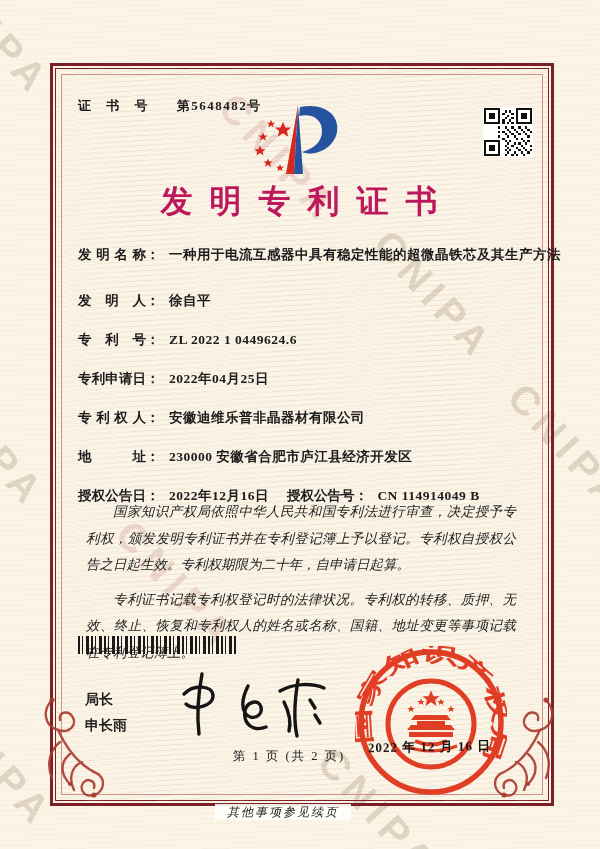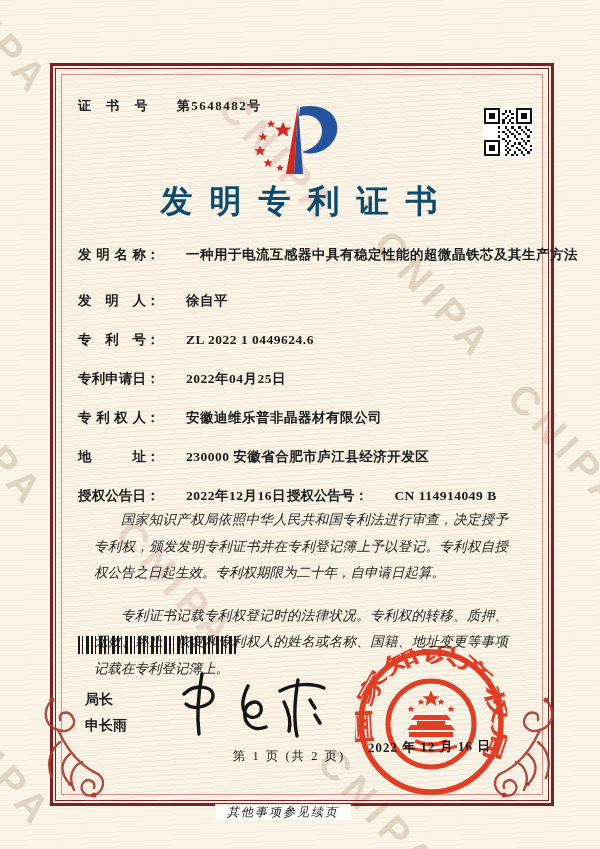--- a/index.html
+++ b/index.html
@@ -30,7 +30,7 @@
   .logo{position:absolute;left:252px;top:102px;}
   .qr{position:absolute;left:483px;top:107px;width:48px;height:48px;background:#fff;padding:1px;}
   .doc-title{position:absolute;left:50px;width:498px;top:180px;text-align:center;
-             font-size:32px;font-weight:600;letter-spacing:17px;text-indent:17px;color:#0c4a6e;}
+             font-size:32px;font-weight:600;letter-spacing:17px;text-indent:17px;color:#be185d;}
   .fields{position:absolute;left:78px;top:246px;width:446px;font-size:13.5px;font-weight:600;}
   .frow{position:relative;margin-bottom:21px;white-space:nowrap;}
   .frow.gapbig{margin-bottom:28px;}

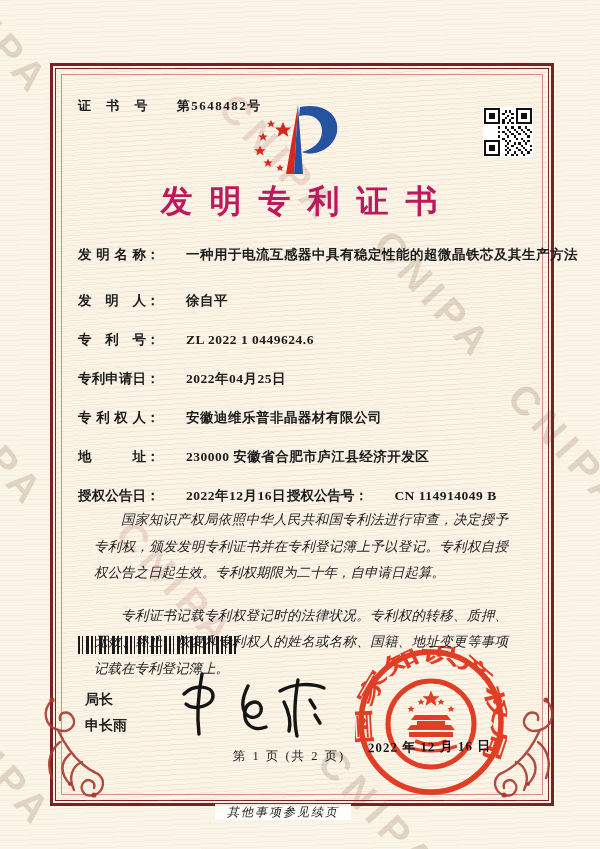--- a/index.html
+++ b/index.html
@@ -36,7 +36,7 @@
   .frow.gapbig{margin-bottom:28px;}
   .flabel{display:inline-block;width:68px;text-align:justify;text-align-last:justify;vertical-align:top;}
   .fcolon{display:inline-block;}
-  .fvalue{display:inline-block;margin-left:23px;letter-spacing:0.5px;}
+  .fvalue{display:inline-block;margin-left:6px;letter-spacing:0.5px;}
   .pair2{position:absolute;left:209px;top:0;}
   .legal{position:absolute;left:78px;top:491px;width:446px;font-size:13.5px;line-height:26.5px;
          text-align:justify;font-style:italic;color:#222;}

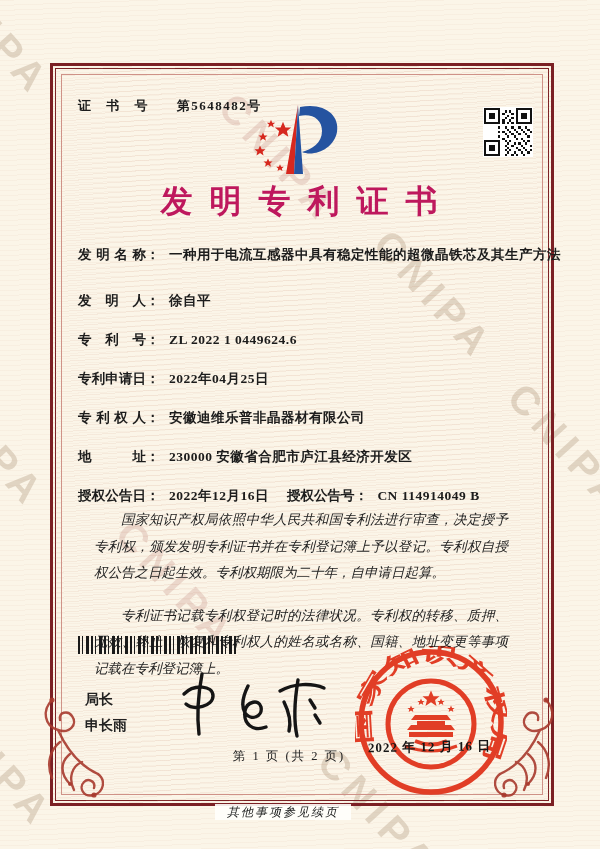--- a/index.html
+++ b/index.html
@@ -40,7 +40,7 @@
   .pair2{position:absolute;left:209px;top:0;}
   .legal{position:absolute;left:78px;top:491px;width:446px;font-size:13.5px;line-height:26.5px;
          text-align:justify;font-style:italic;color:#222;}
-  .legal p{margin:16px;text-indent:2em;}
+  .legal p{margin:8px;text-indent:2em;}
   .barcode{position:absolute;left:78px;top:636px;width:158px;height:18px;
          background:repeating-linear-gradient(90deg,#1a1a1a 0 2px,transparent 2px 4px,#1a1a1a 4px 5px,transparent 5px 8px,#1a1a1a 8px 11px,transparent 11px 13px);}
   .officer{position:absolute;left:85px;top:686px;font-family:"Liberation Sans","DejaVu Sans",sans-serif;

